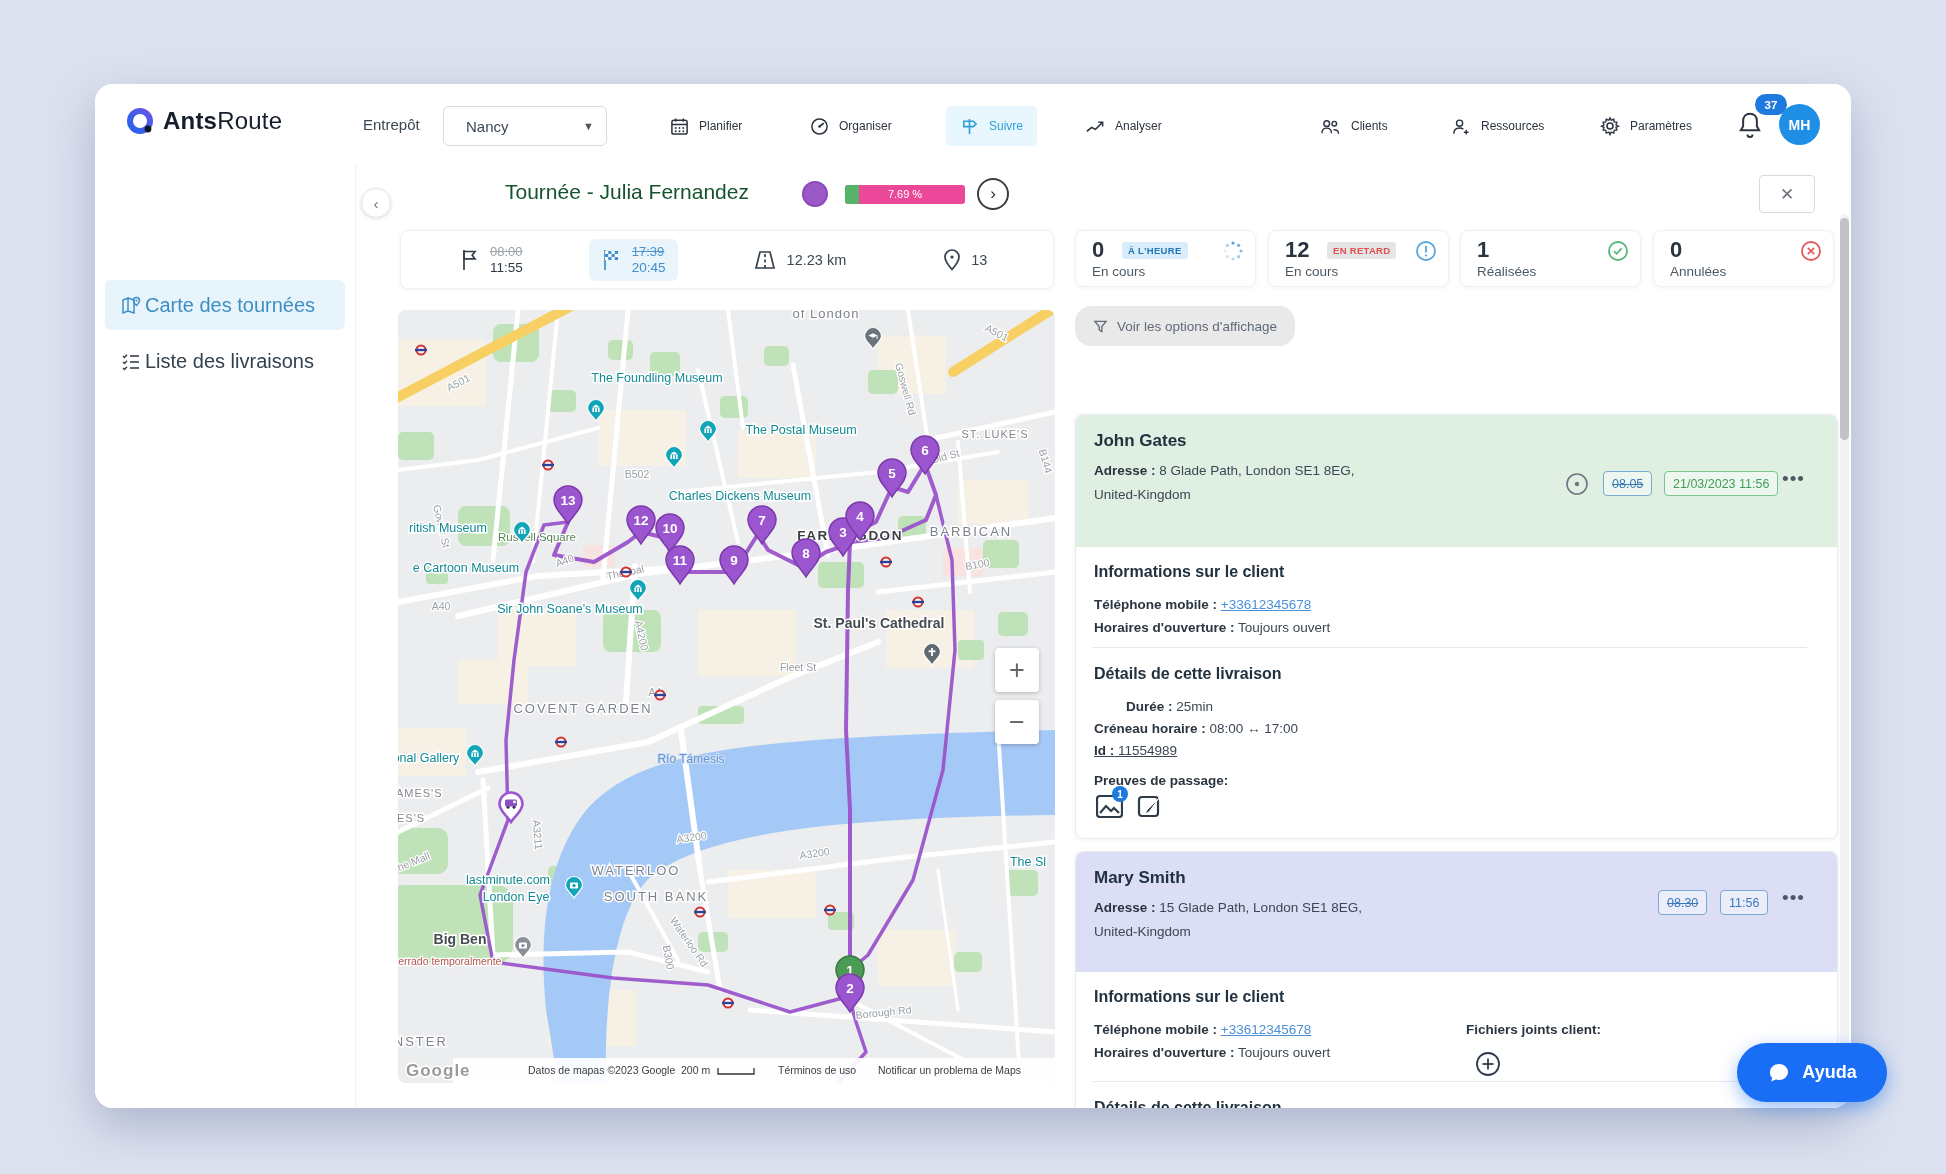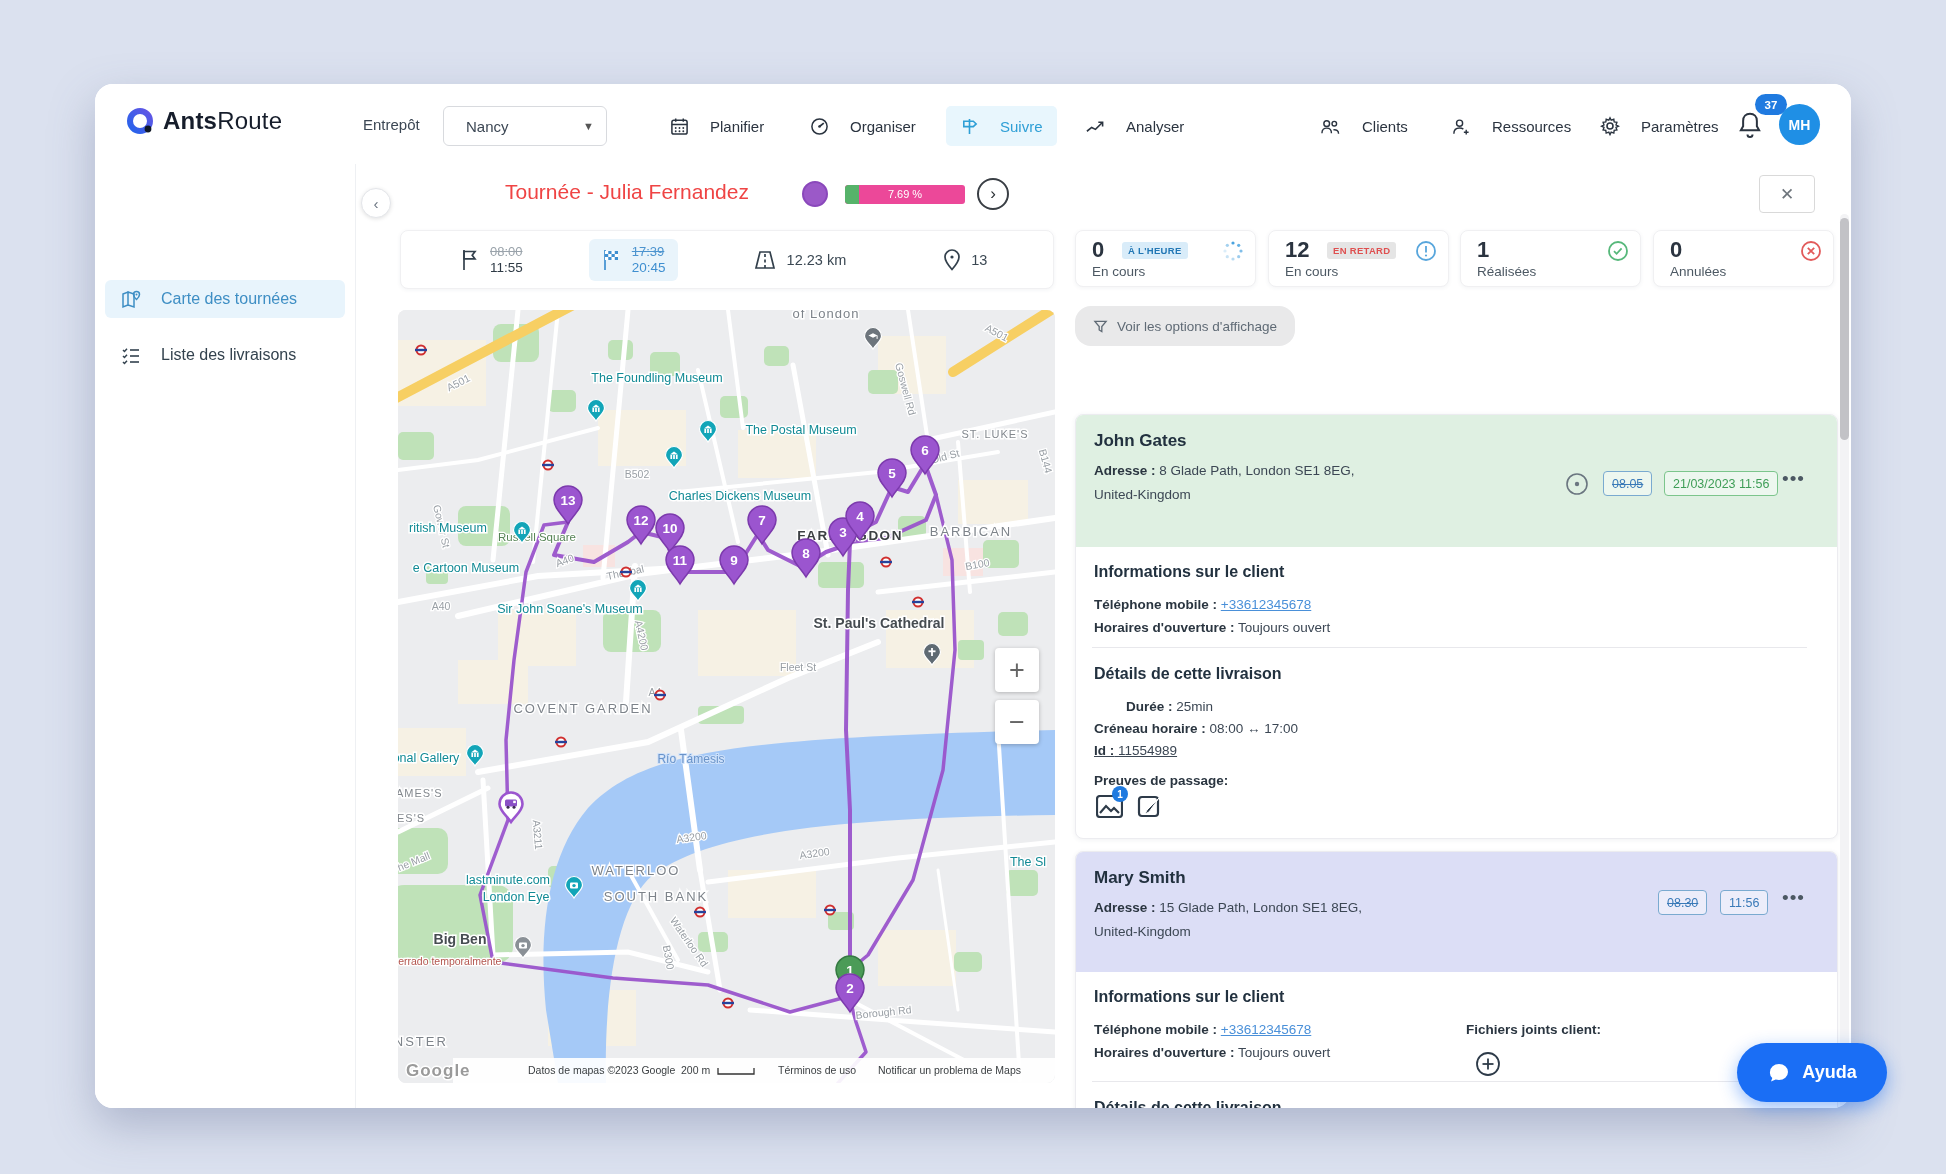--- a/index.html
+++ b/index.html
@@ -14,7 +14,7 @@
   #wh-label{position:absolute;left:268px;top:32px;font-size:15px;color:#3c4754;}
   #wh-select{position:absolute;left:348px;top:22px;width:128px;height:38px;border:1px solid #d8dade;border-radius:6px;
              display:flex;align-items:center;justify-content:space-between;padding:0 12px 0 22px;font-size:15px;color:#3c4754;background:#fff;cursor:pointer;}
-  .nav-item{position:absolute;top:22px;height:40px;display:flex;align-items:center;gap:21px;font-size:15px;color:#2b3440;cursor:pointer;white-space:nowrap;}
+  .nav-item{position:absolute;top:22px;height:40px;display:flex;align-items:center;gap:10px;font-size:12px;color:#2b3440;cursor:pointer;white-space:nowrap;}
   .nav-item svg{flex:0 0 auto;}
   .nav-item.active{background:#e8f6fd;border-radius:5px;padding:0 14px;color:#2e9fd6;}
   #bell{position:absolute;left:1640px;top:26px;width:34px;height:34px;cursor:pointer;}

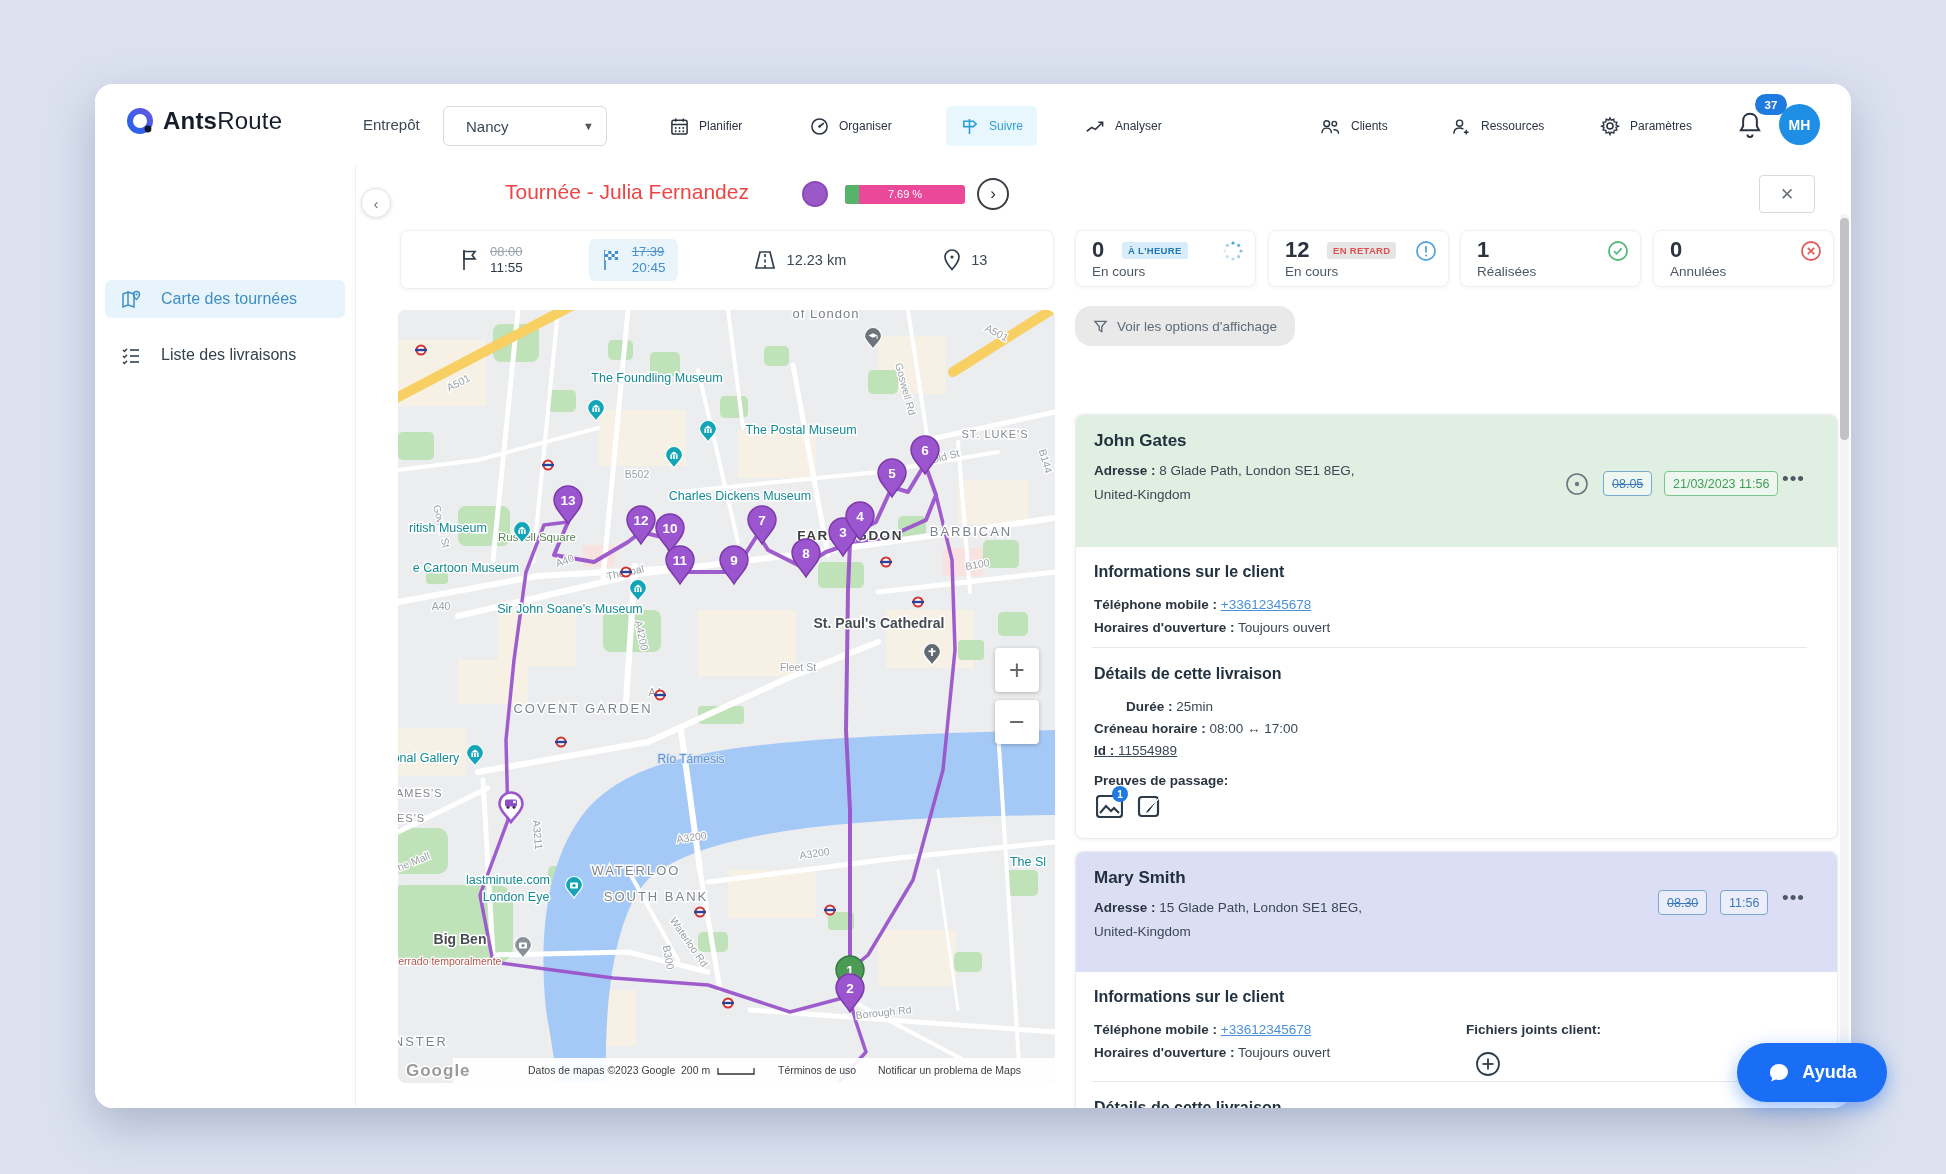--- a/index.html
+++ b/index.html
@@ -30,7 +30,7 @@
   #collapse-btn{position:absolute;left:266px;top:104px;width:28px;height:28px;border-radius:50%;background:#fff;border:1px solid #e4e6ea;
                 box-shadow:0 1px 4px rgba(0,0,0,.12);display:flex;align-items:center;justify-content:center;color:#6a7480;font-size:15px;cursor:pointer;z-index:5;}
   
-  #route-title{position:absolute;left:410px;top:96px;font-size:21px;color:#ef4444;}
+  #route-title{position:absolute;left:410px;top:96px;font-size:21px;color:#14532d;}
   #route-dot{position:absolute;left:707px;top:97px;width:26px;height:26px;border-radius:50%;background:#9b59c8;border:2px solid #8a48bb;box-sizing:border-box;}
   #progress{position:absolute;left:750px;top:101px;width:120px;height:19px;background:#ec4899;border-radius:3px;overflow:hidden;}
   #progress-fill{position:absolute;left:0;top:0;height:100%;background:#56b36a;border-radius:3px 0 0 3px;}

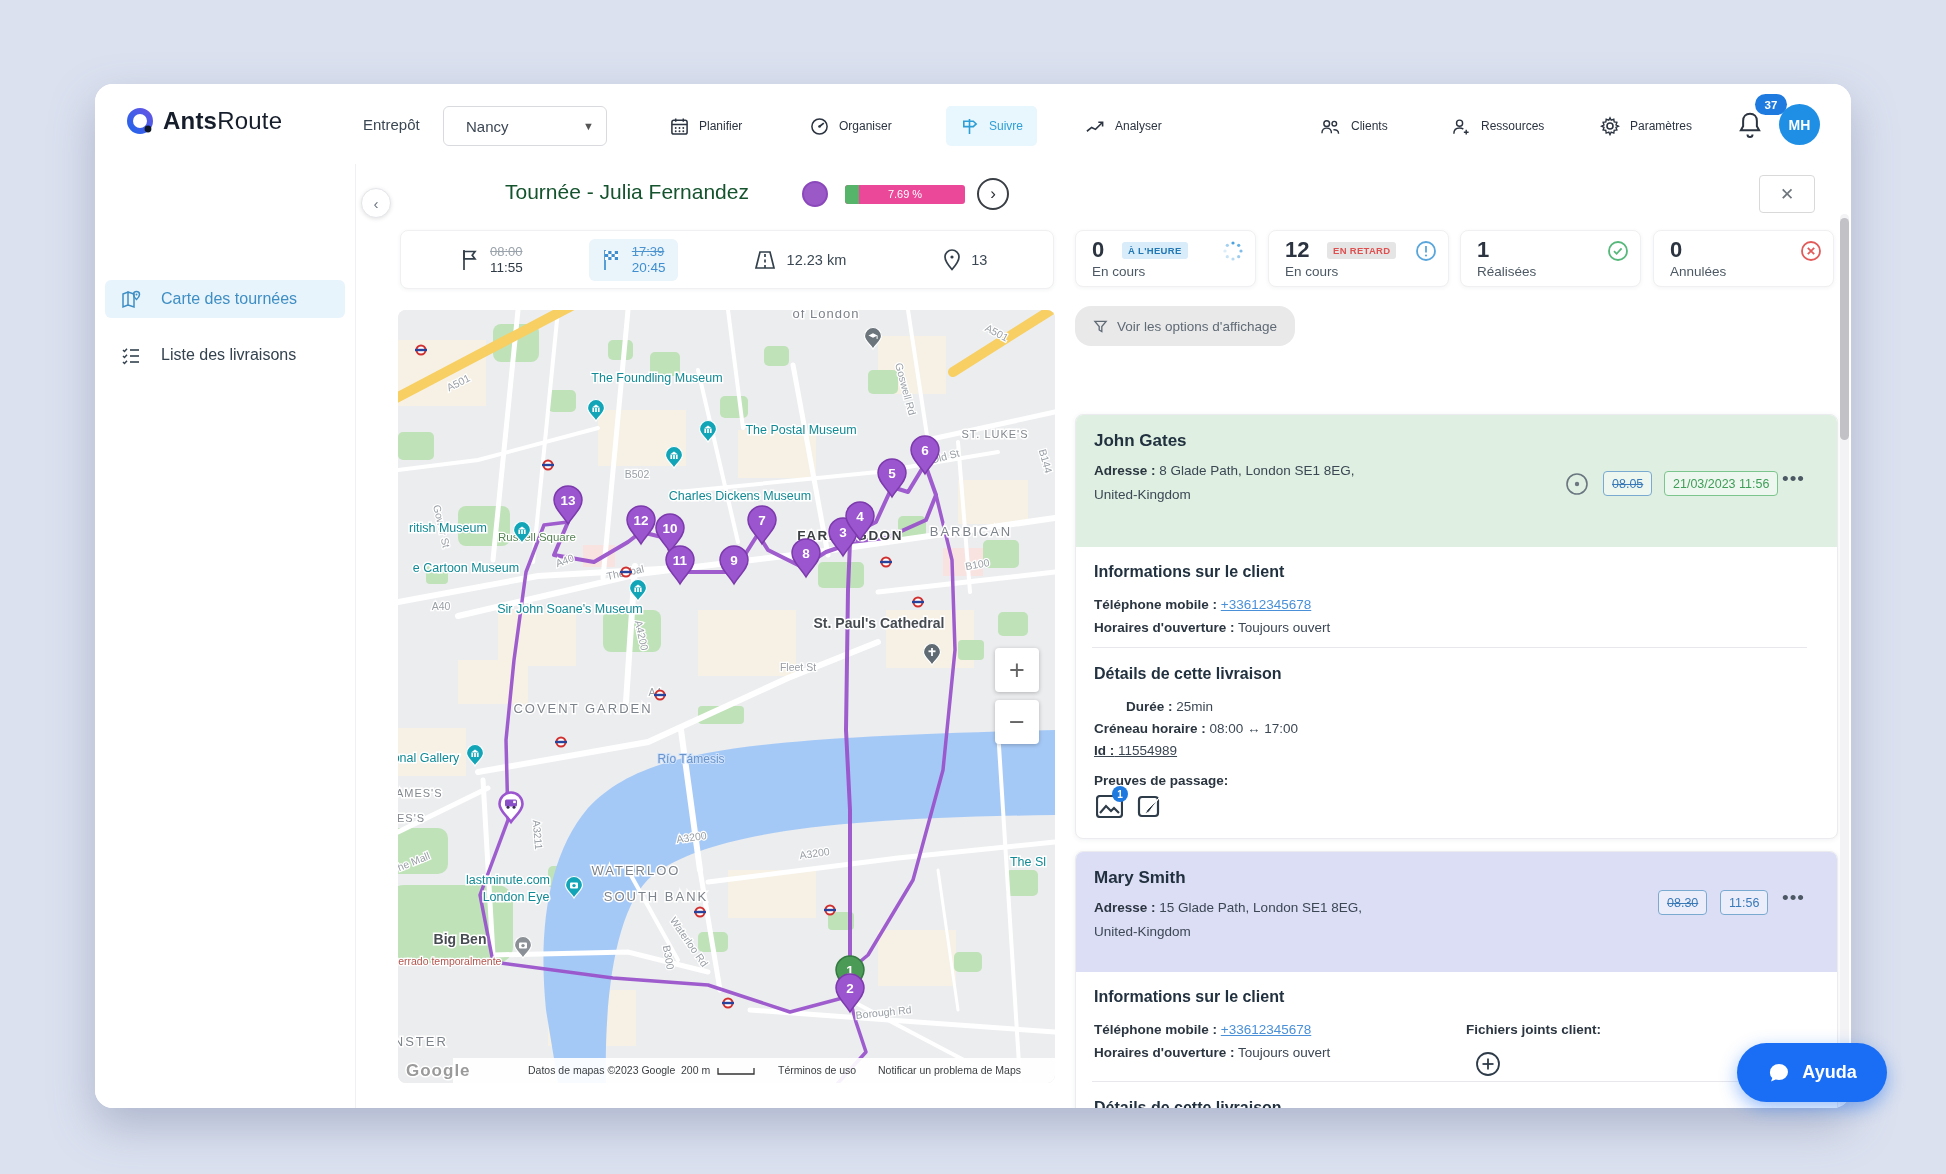--- a/index.html
+++ b/index.html
@@ -24,8 +24,8 @@
           font-size:14px;font-weight:bold;display:flex;align-items:center;justify-content:center;cursor:pointer;}
   
   #sidebar{position:absolute;left:0;top:80px;width:260px;height:944px;background:#fff;border-right:1px solid #eef0f3;}
-  .side-item{position:absolute;left:10px;width:240px;height:38px;display:flex;align-items:center;gap:20px;padding-left:16px;
-             box-sizing:border-box;font-size:16px;color:#33424e;border-radius:6px;cursor:pointer;}
+  .side-item{position:absolute;left:10px;width:240px;height:50px;display:flex;align-items:center;gap:4px;padding-left:16px;
+             box-sizing:border-box;font-size:20px;color:#33424e;border-radius:6px;cursor:pointer;}
   .side-item.active{background:#e8f4fc;color:#3e8ec4;}
   #collapse-btn{position:absolute;left:266px;top:104px;width:28px;height:28px;border-radius:50%;background:#fff;border:1px solid #e4e6ea;
                 box-shadow:0 1px 4px rgba(0,0,0,.12);display:flex;align-items:center;justify-content:center;color:#6a7480;font-size:15px;cursor:pointer;z-index:5;}

